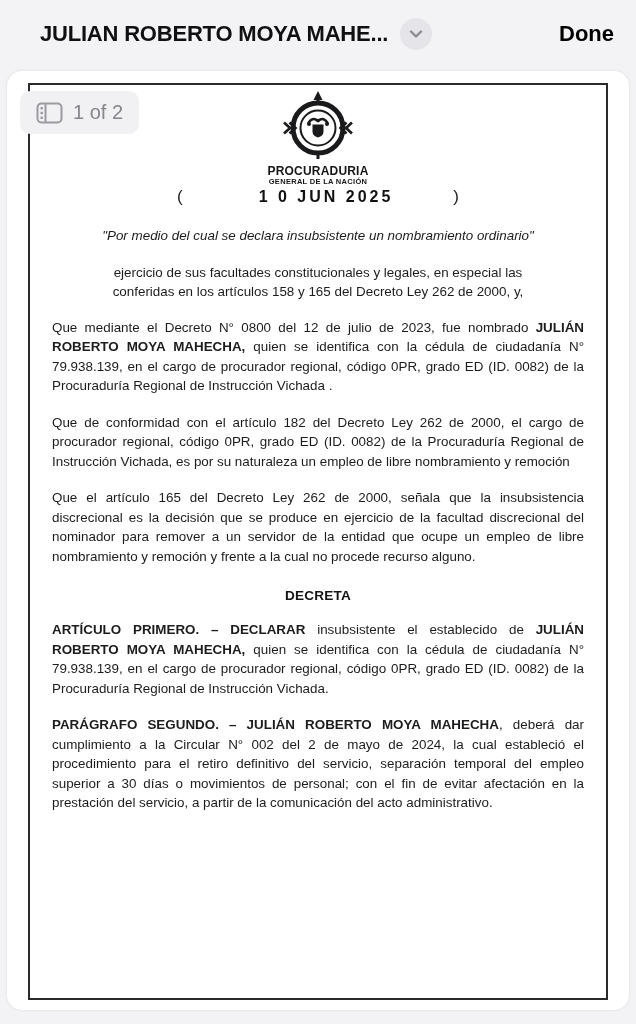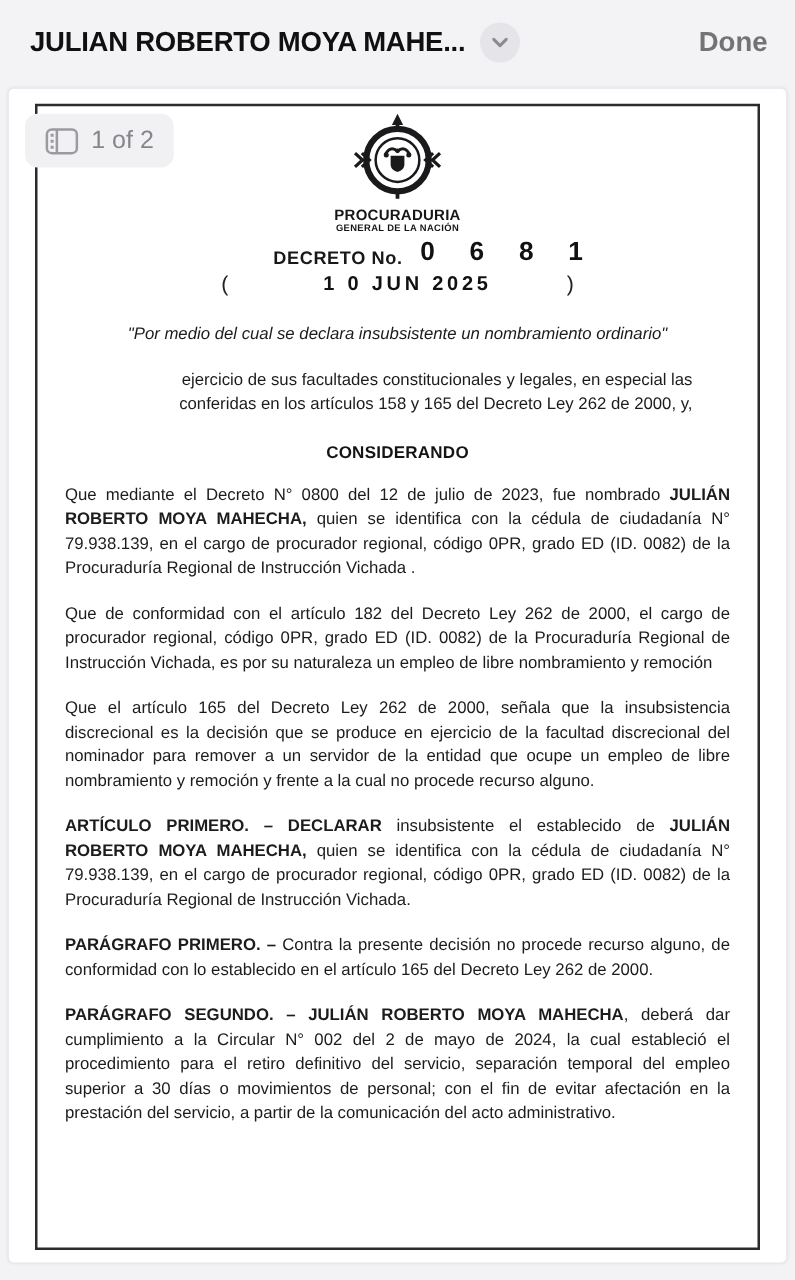--- a/index.html
+++ b/index.html
@@ -11,7 +11,7 @@
   }
   
   .topbar{
-    position:absolute;left:0;top:0;right:0;height:71px;
+    position:absolute;left:16px;top:0;right:0;height:71px;
     background:#f3f3f5;display:flex;align-items:center;
     padding:0 18px 4px 24px;box-sizing:border-box;
   }

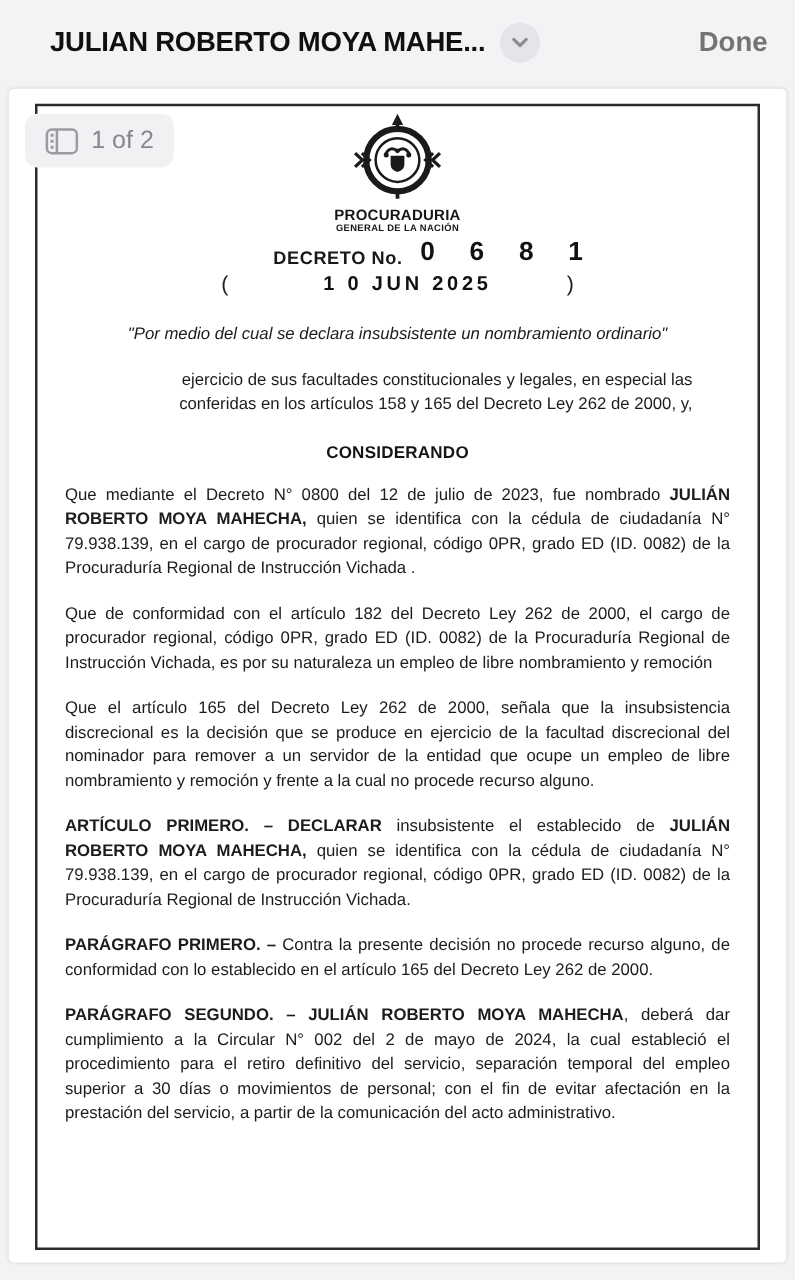--- a/index.html
+++ b/index.html
@@ -87,7 +87,7 @@
       </svg>
     </span>
   </button>
-  <button class="done-btn" style="color: #737373;">Done</button>
+  <button class="done-btn" style="color: #000000;">Done</button>
 </header>
 
 <main class="page">

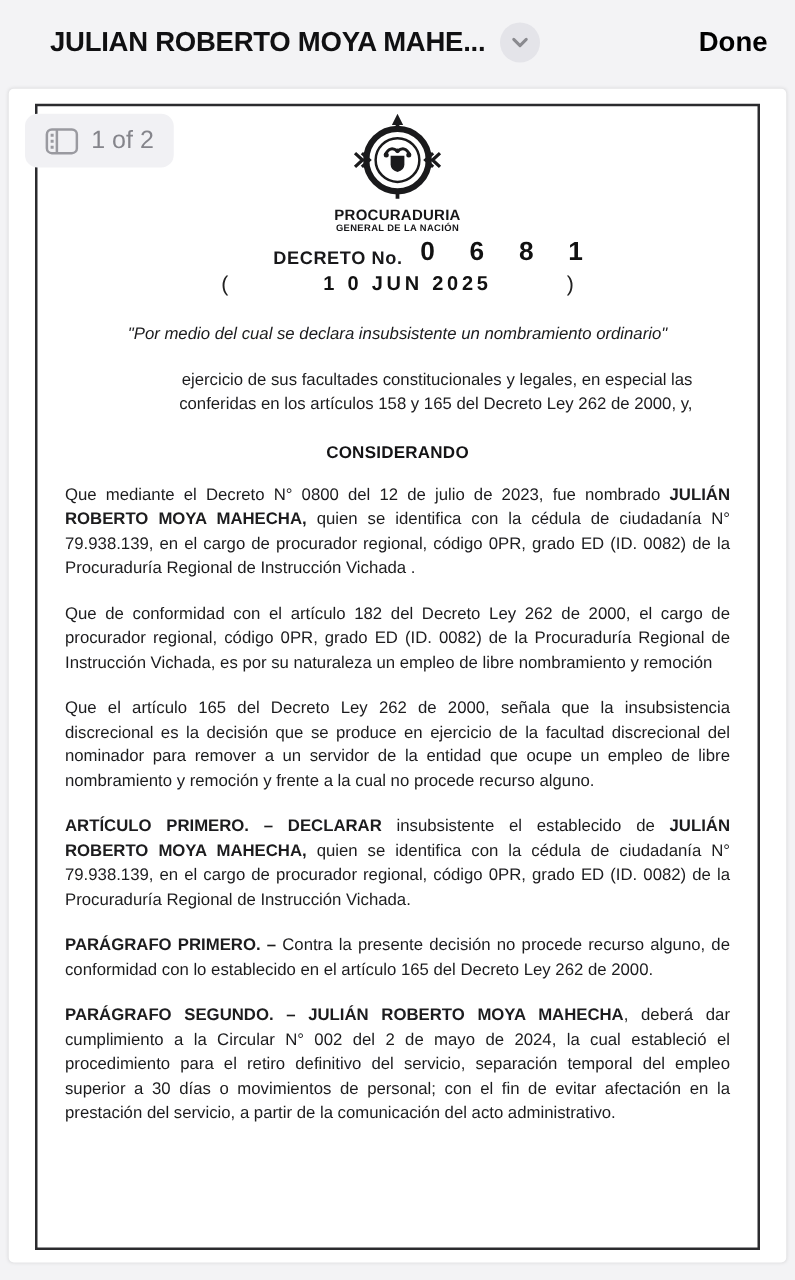--- a/index.html
+++ b/index.html
@@ -31,7 +31,7 @@
   
   .page{
     position:absolute;left:7px;right:7px;top:71px;bottom:14px;
-    background:#ffffff;border-radius:4px;
+    background:#ffffff;border-radius:15px;
     box-shadow:0 0 3px rgba(0,0,0,0.10);
   }
   .frame{

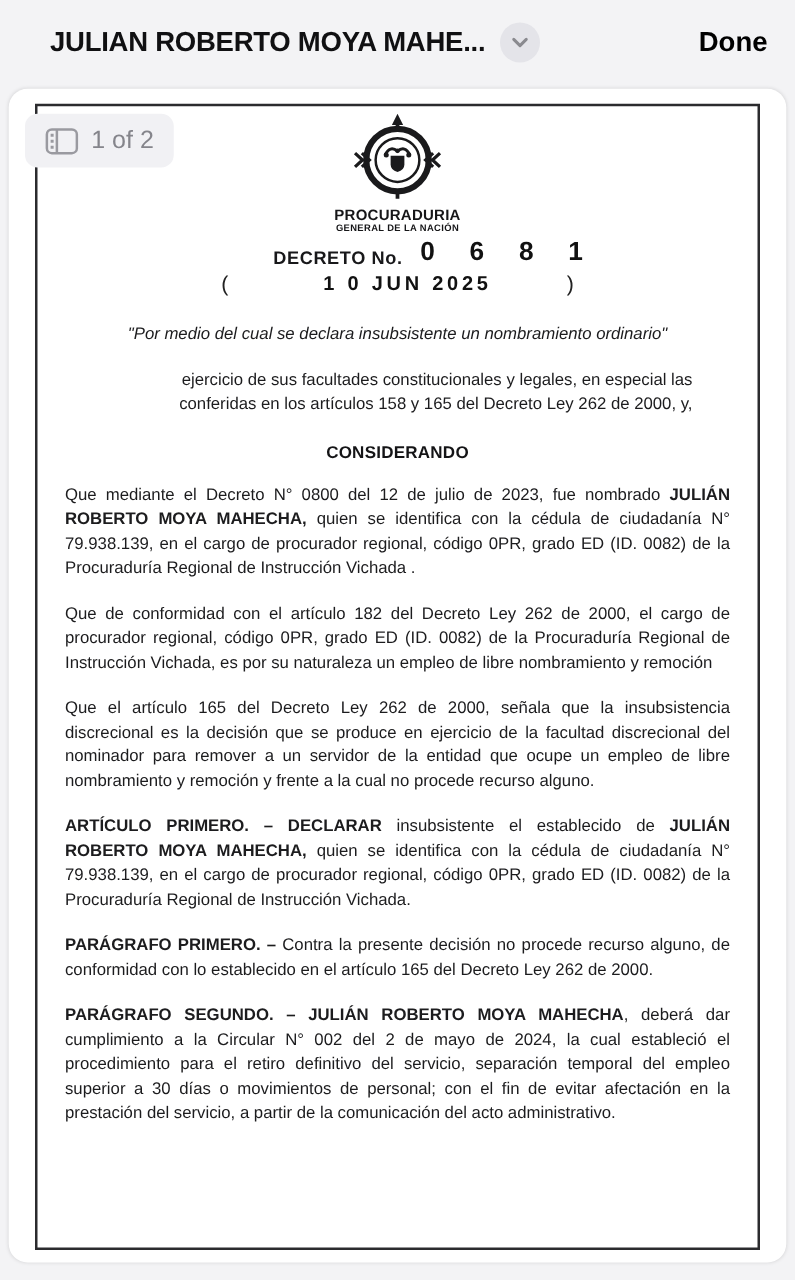--- a/index.html
+++ b/index.html
@@ -130,10 +130,6 @@
       <div class="org2">GENERAL DE LA NACIÓN</div>
     </div>
 
-    <div class="decree-line">
-      <span class="decree-label">DECRETO No.</span>
-      <span class="decree-number">0 6 8 1</span>
-    </div>
     <div class="date-line">
       <span class="paren">(</span>
       <span class="date-stamp">1 0  JUN  2025</span>

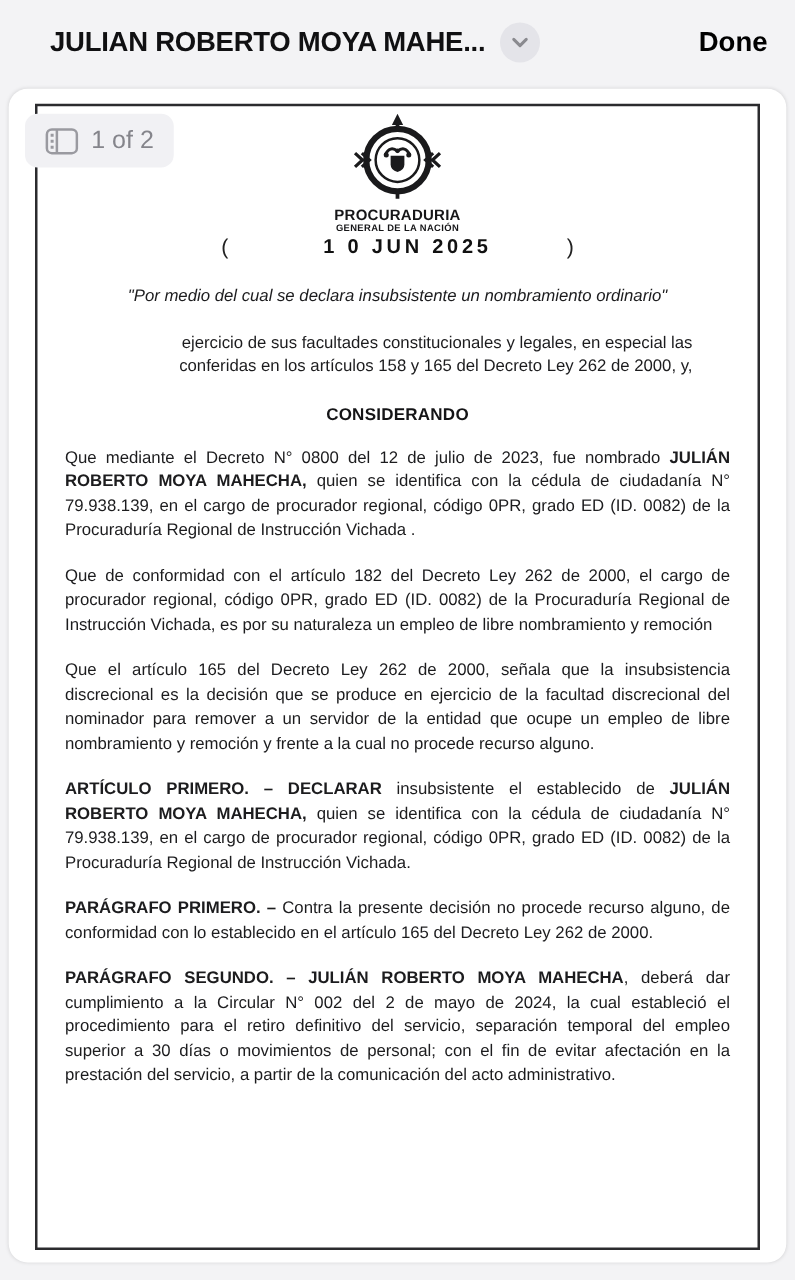--- a/index.html
+++ b/index.html
@@ -70,7 +70,7 @@
   
   .subtitle{margin:21px 0 0;text-align:center;font-style:italic;font-size:13.4px;color:#1c1c1e;}
   .c-head{margin:22px 0 0;text-align:center;font-size:13.6px;font-weight:700;color:#141416;letter-spacing:0.2px;}
-  .intro{margin:20px 30px 0;text-align:right;font-size:13.4px;line-height:19px;}
+  .intro{margin:20px 30px 0;text-align:center;font-size:13.4px;line-height:19px;}
   .para{margin:17px 0 0;text-align:justify;font-size:13.4px;line-height:19.5px;}
   .para b{font-weight:700;}
   svg{display:block;}

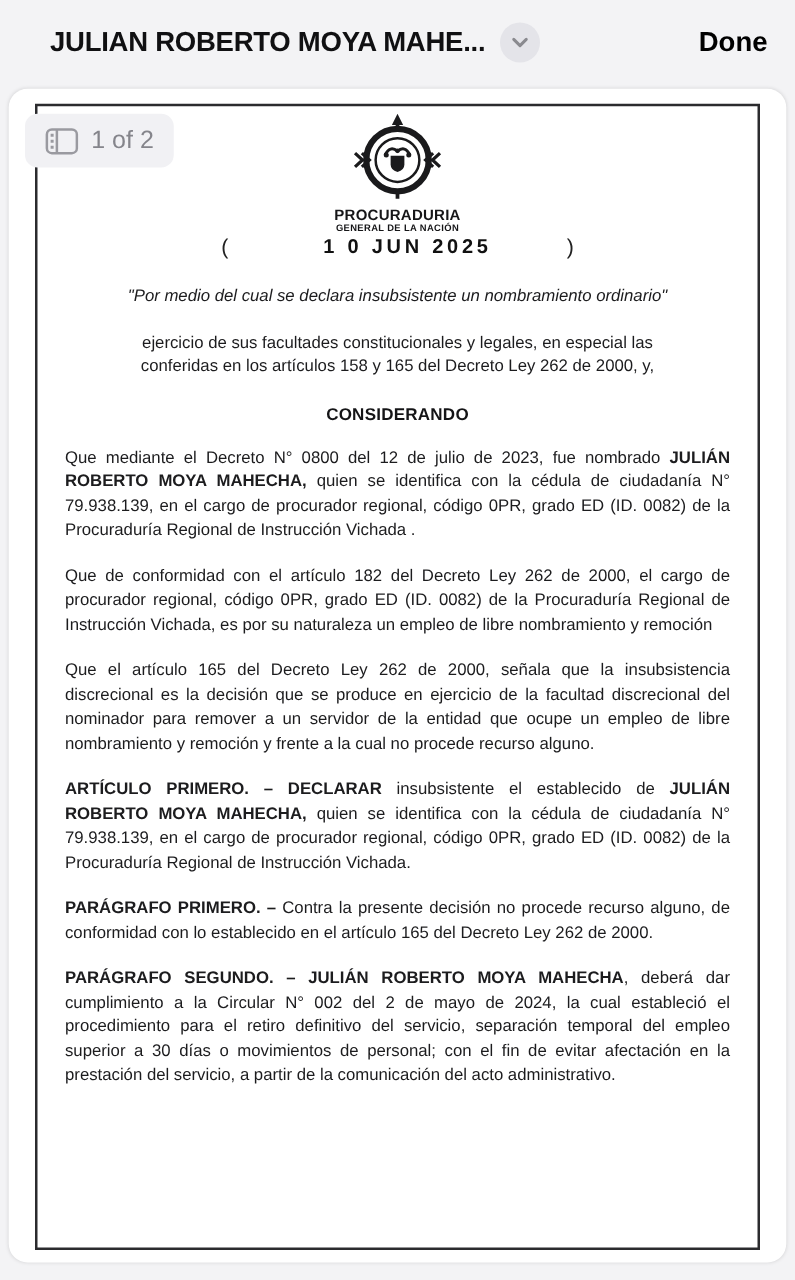--- a/index.html
+++ b/index.html
@@ -138,7 +138,6 @@
 
     <p class="subtitle">"Por medio del cual se declara insubsistente un nombramiento ordinario"</p>
     <p class="intro">ejercicio de sus facultades constitucionales y legales, en especial las conferidas en los artículos 158 y 165 del Decreto Ley 262 de 2000, y,</p>
-    <p class="c-head">CONSIDERANDO</p>
 
     <p class="para"><span>Que mediante el Decreto N° 0800 del 12 de julio de 2023, fue nombrado </span><b>JULIÁN ROBERTO MOYA MAHECHA,</b><span> quien se identifica con la cédula de ciudadanía N° 79.938.139, en el cargo de procurador regional, código 0PR, grado ED (ID. 0082) de la Procuraduría Regional de Instrucción Vichada .</span></p>
     <p class="para"><span>Que de conformidad con el artículo 182 del Decreto Ley 262 de 2000, el cargo de procurador regional, código 0PR, grado ED (ID. 0082) de la Procuraduría Regional de Instrucción Vichada, es por su naturaleza un empleo de libre nombramiento y remoción</span></p>

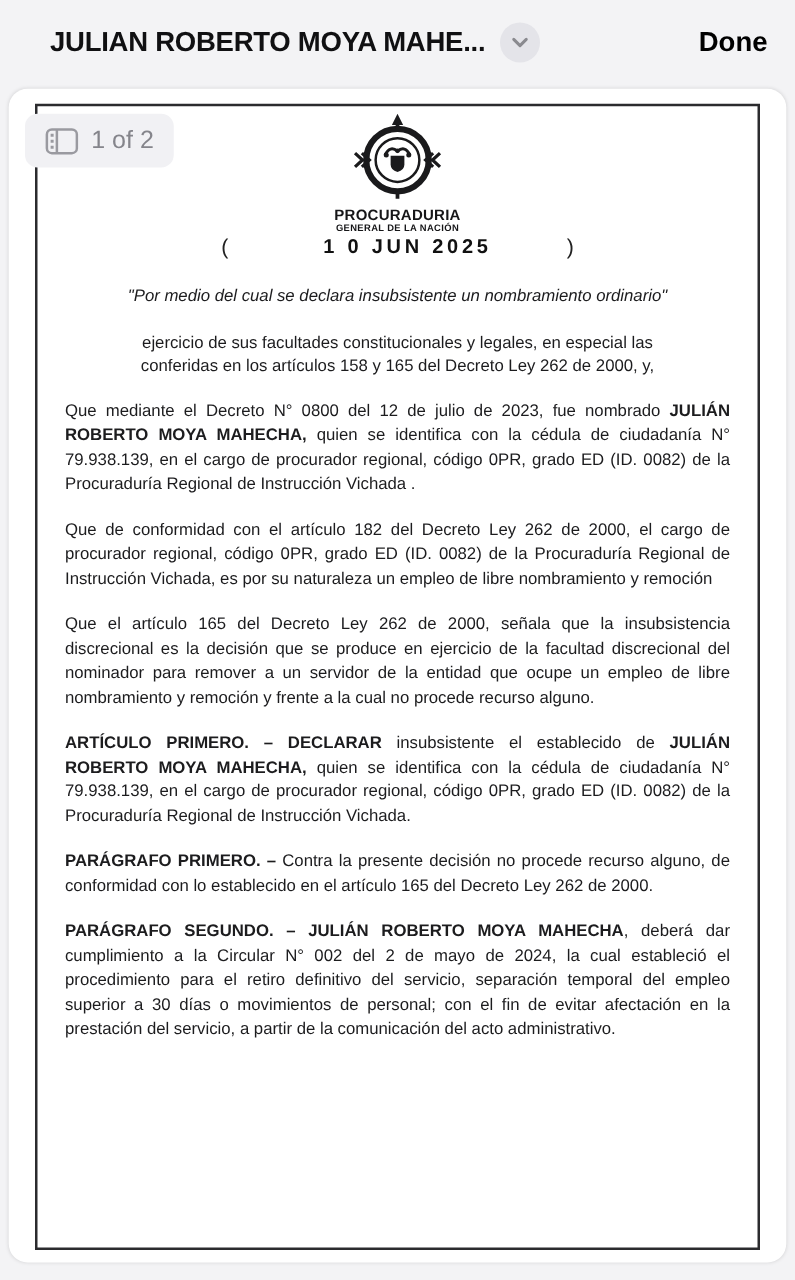--- a/index.html
+++ b/index.html
@@ -143,6 +143,7 @@
     <p class="para"><span>Que de conformidad con el artículo 182 del Decreto Ley 262 de 2000, el cargo de procurador regional, código 0PR, grado ED (ID. 0082) de la Procuraduría Regional de Instrucción Vichada, es por su naturaleza un empleo de libre nombramiento y remoción</span></p>
     <p class="para"><span>Que el artículo 165 del Decreto Ley 262 de 2000, señala que la insubsistencia discrecional es la decisión que se produce en ejercicio de la facultad discrecional del nominador para remover a un servidor de la entidad que ocupe un empleo de libre nombramiento y remoción y frente a la cual no procede recurso alguno.</span></p>
 
+    <p class="c-head">DECRETA</p>
 
     <p class="para"><b>ARTÍCULO PRIMERO. – DECLARAR</b><span> insubsistente el establecido de </span><b>JULIÁN ROBERTO MOYA MAHECHA,</b><span> quien se identifica con la cédula de ciudadanía N° 79.938.139, en el cargo de procurador regional, código 0PR, grado ED (ID. 0082) de la Procuraduría Regional de Instrucción Vichada.</span></p>
     <p class="para"><b>PARÁGRAFO PRIMERO. –</b><span> Contra la presente decisión no procede recurso alguno, de conformidad con lo establecido en el artículo 165 del Decreto Ley 262 de 2000.</span></p>

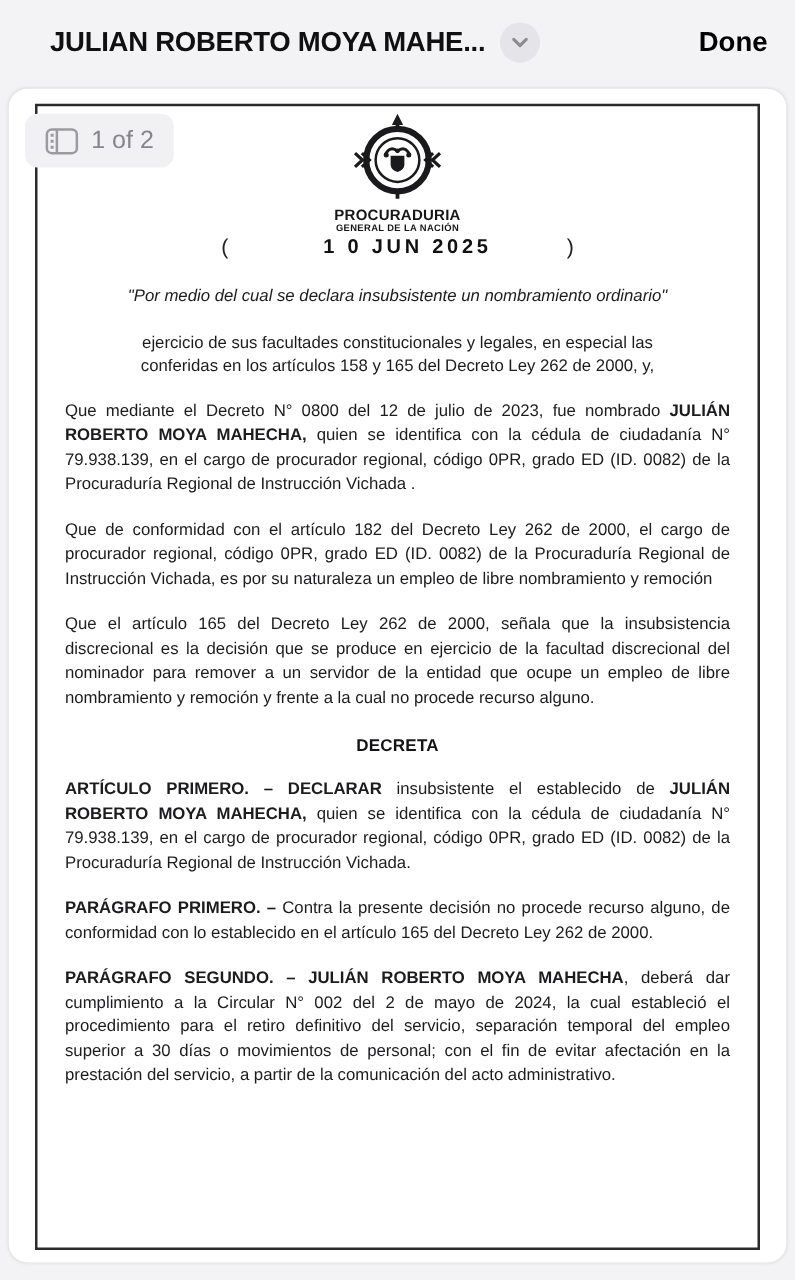--- a/index.html
+++ b/index.html
@@ -146,7 +146,6 @@
     <p class="c-head">DECRETA</p>
 
     <p class="para"><b>ARTÍCULO PRIMERO. – DECLARAR</b><span> insubsistente el establecido de </span><b>JULIÁN ROBERTO MOYA MAHECHA,</b><span> quien se identifica con la cédula de ciudadanía N° 79.938.139, en el cargo de procurador regional, código 0PR, grado ED (ID. 0082) de la Procuraduría Regional de Instrucción Vichada.</span></p>
-    <p class="para"><b>PARÁGRAFO PRIMERO. –</b><span> Contra la presente decisión no procede recurso alguno, de conformidad con lo establecido en el artículo 165 del Decreto Ley 262 de 2000.</span></p>
     <p class="para"><b>PARÁGRAFO SEGUNDO. – JULIÁN ROBERTO MOYA MAHECHA</b><span>, deberá dar cumplimiento a la Circular N° 002 del 2 de mayo de 2024, la cual estableció el procedimiento para el retiro definitivo del servicio, separación temporal del empleo superior a 30 días o movimientos de personal; con el fin de evitar afectación en la prestación del servicio, a partir de la comunicación del acto administrativo.</span></p>
 
   </div>

